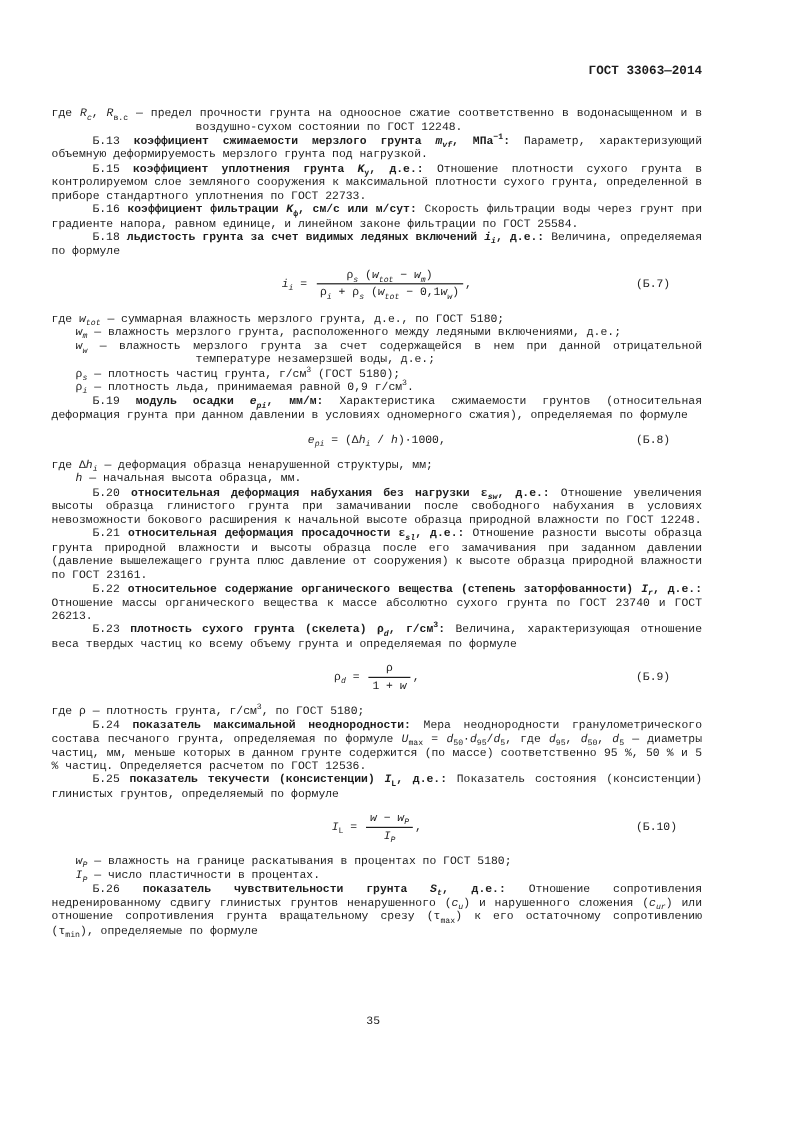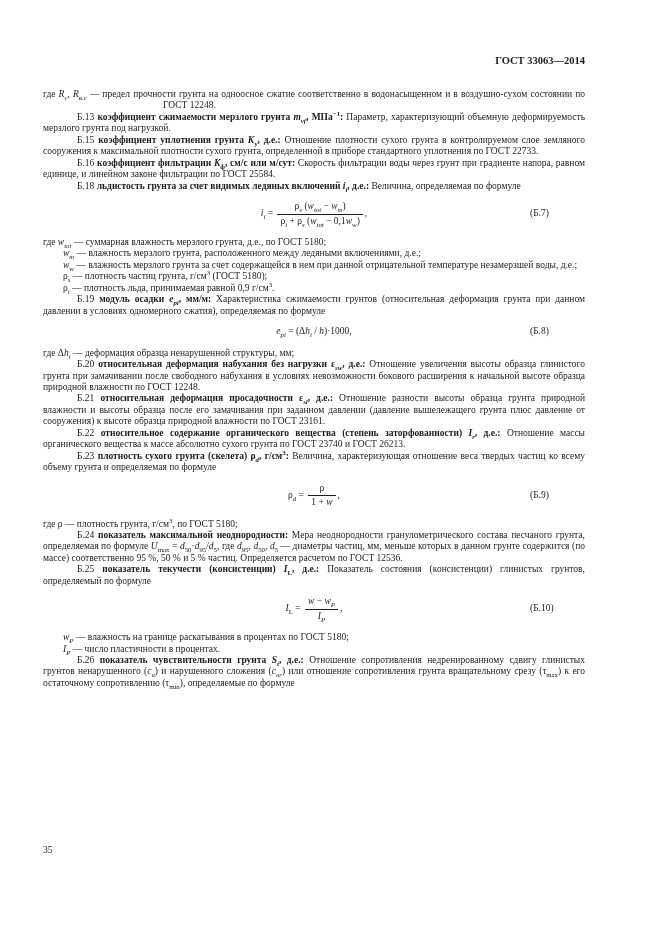--- a/index.html
+++ b/index.html
@@ -9,7 +9,7 @@
     height: 935px;
     background: #ffffff;
     color: #1c1c1c;
-    font-family: Liberation Serif, serif;
+    font-family: Liberation Mono, monospace;
     font-size: 9.5px;
     line-height: 11.45px;
     overflow: hidden;

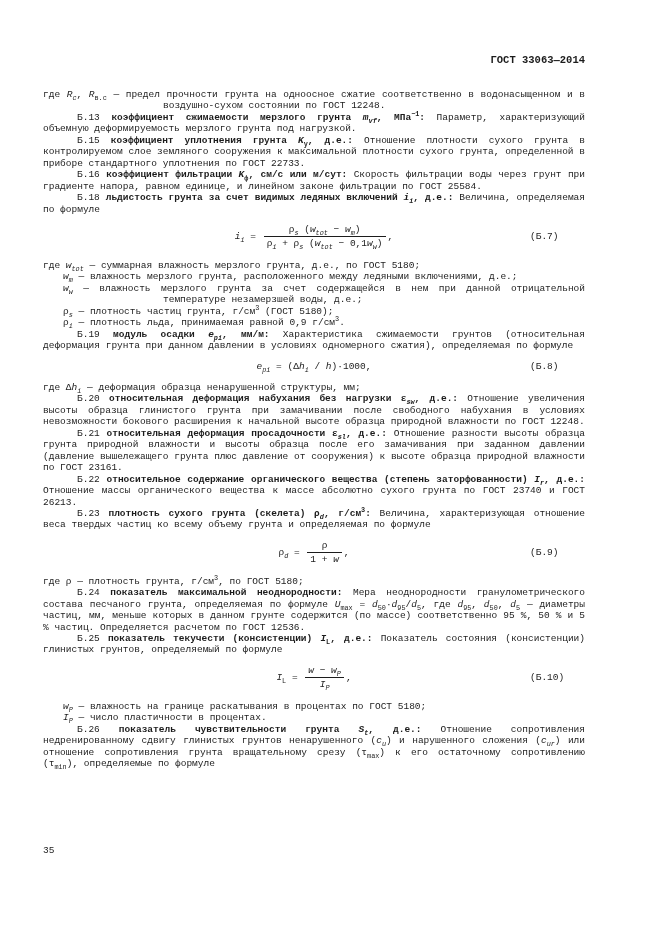--- a/index.html
+++ b/index.html
@@ -104,6 +104,7 @@
       </div>
       <div class="wherelist">
         <div class="where-item">где Δ<i>h<sub>i</sub></i> — деформация образца ненарушенной структуры, мм;</div>
+        <div class="where-item cont"><i>h</i> — начальная высота образца, мм.</div>
       </div>
       <div class="para">Б.20 <b>относительная деформация набухания без нагрузки ε<i><sub>sw</sub></i>, д.е.:</b> Отношение увеличения высоты образца глинистого грунта при замачивании после свободного набухания в условиях невозможности бокового расширения к начальной высоте образца природной влажности по ГОСТ 12248.</div>
       <div class="para">Б.21 <b>относительная деформация просадочности ε<i><sub>sl</sub></i>, д.е.:</b> Отношение разности высоты образца грунта природной влажности и высоты образца после его замачивания при заданном давлении (давление вышележащего грунта плюс давление от сооружения) к высоте образца природной влажности по ГОСТ 23161.</div>

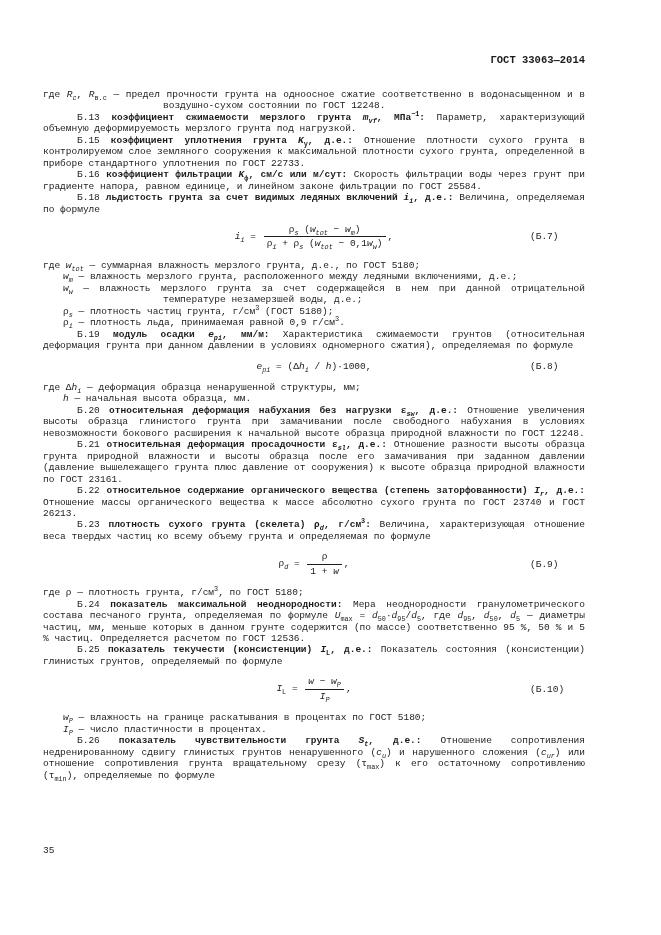--- a/index.html
+++ b/index.html
@@ -70,7 +70,7 @@
     top: 845px;
     left: 43px;
     width: 536px;
-    text-align: left;
+    text-align: center;
   }
 </style>
 </head>

